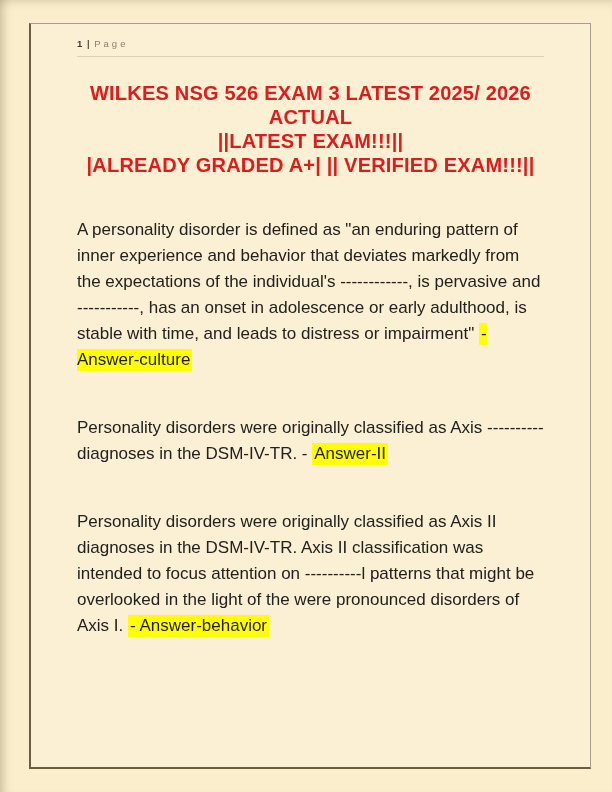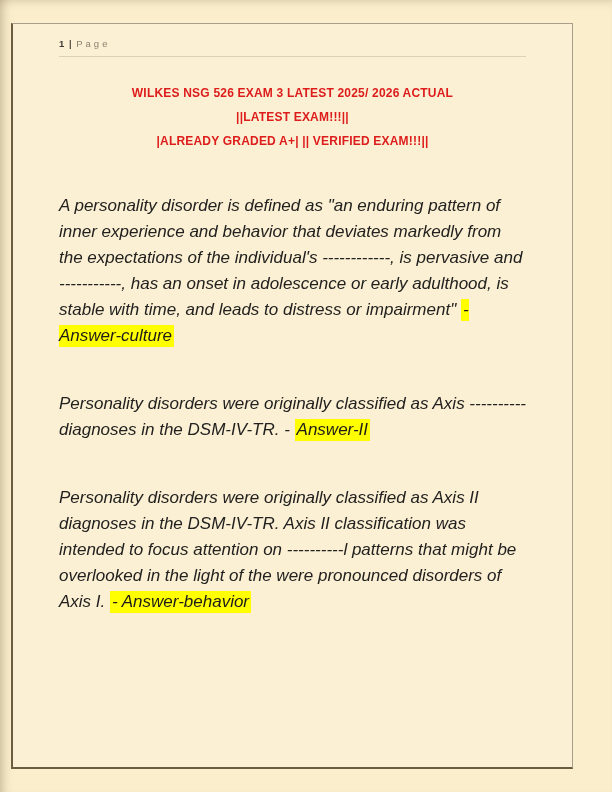--- a/index.html
+++ b/index.html
@@ -18,7 +18,7 @@
   }
   .page {
     position: absolute;
-    left: 11px; top: 23px;
+    left: 29px; top: 23px;
     width: 562px; height: 746px;
     box-sizing: border-box;
     background: #fbf0d3;

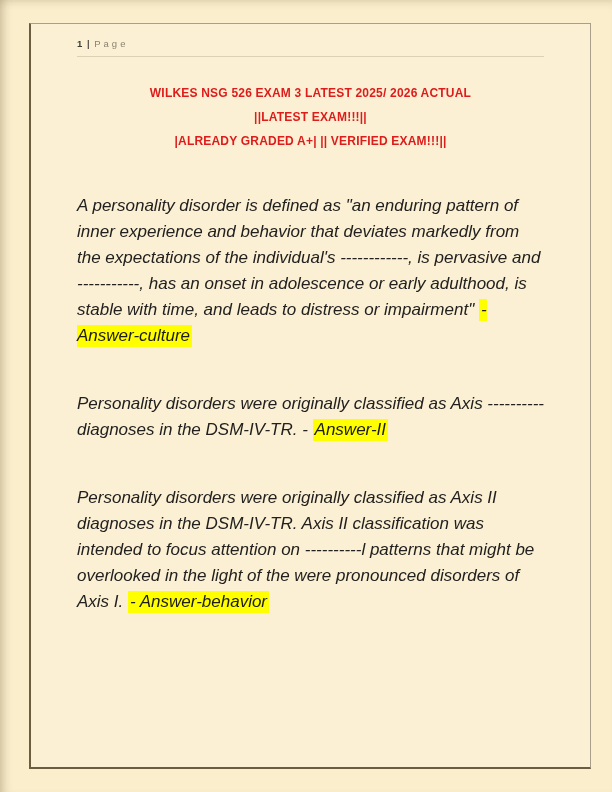--- a/index.html
+++ b/index.html
@@ -55,7 +55,7 @@
     text-align: center;
     color: #dd1c1c;
     font-weight: bold;
-    font-size: 12px;
+    font-size: 20px;
     line-height: 24px;
     letter-spacing: 0.2px;
   }

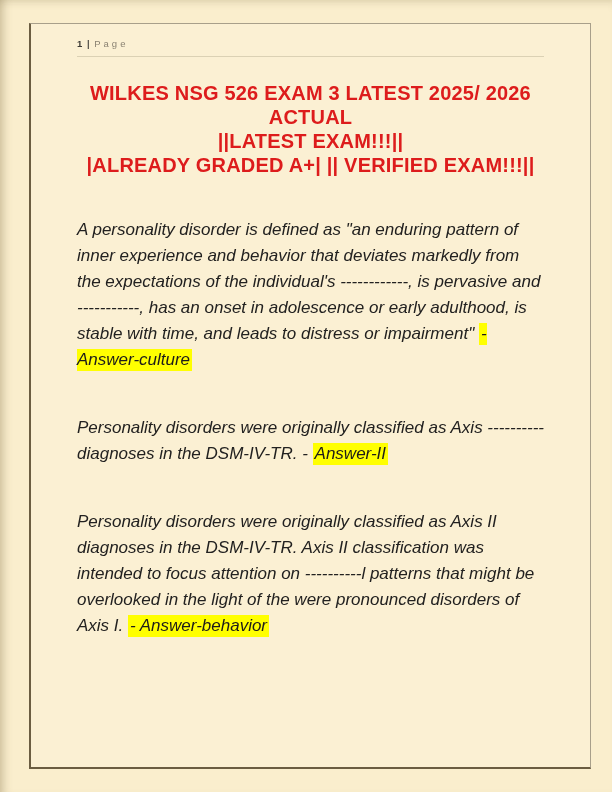--- a/index.html
+++ b/index.html
@@ -64,7 +64,6 @@
     font-size: 17px;
     line-height: 26px;
     color: #222120;
-    font-style: italic;
   }
   .document-body p {
     margin: 0 0 8px 0;

